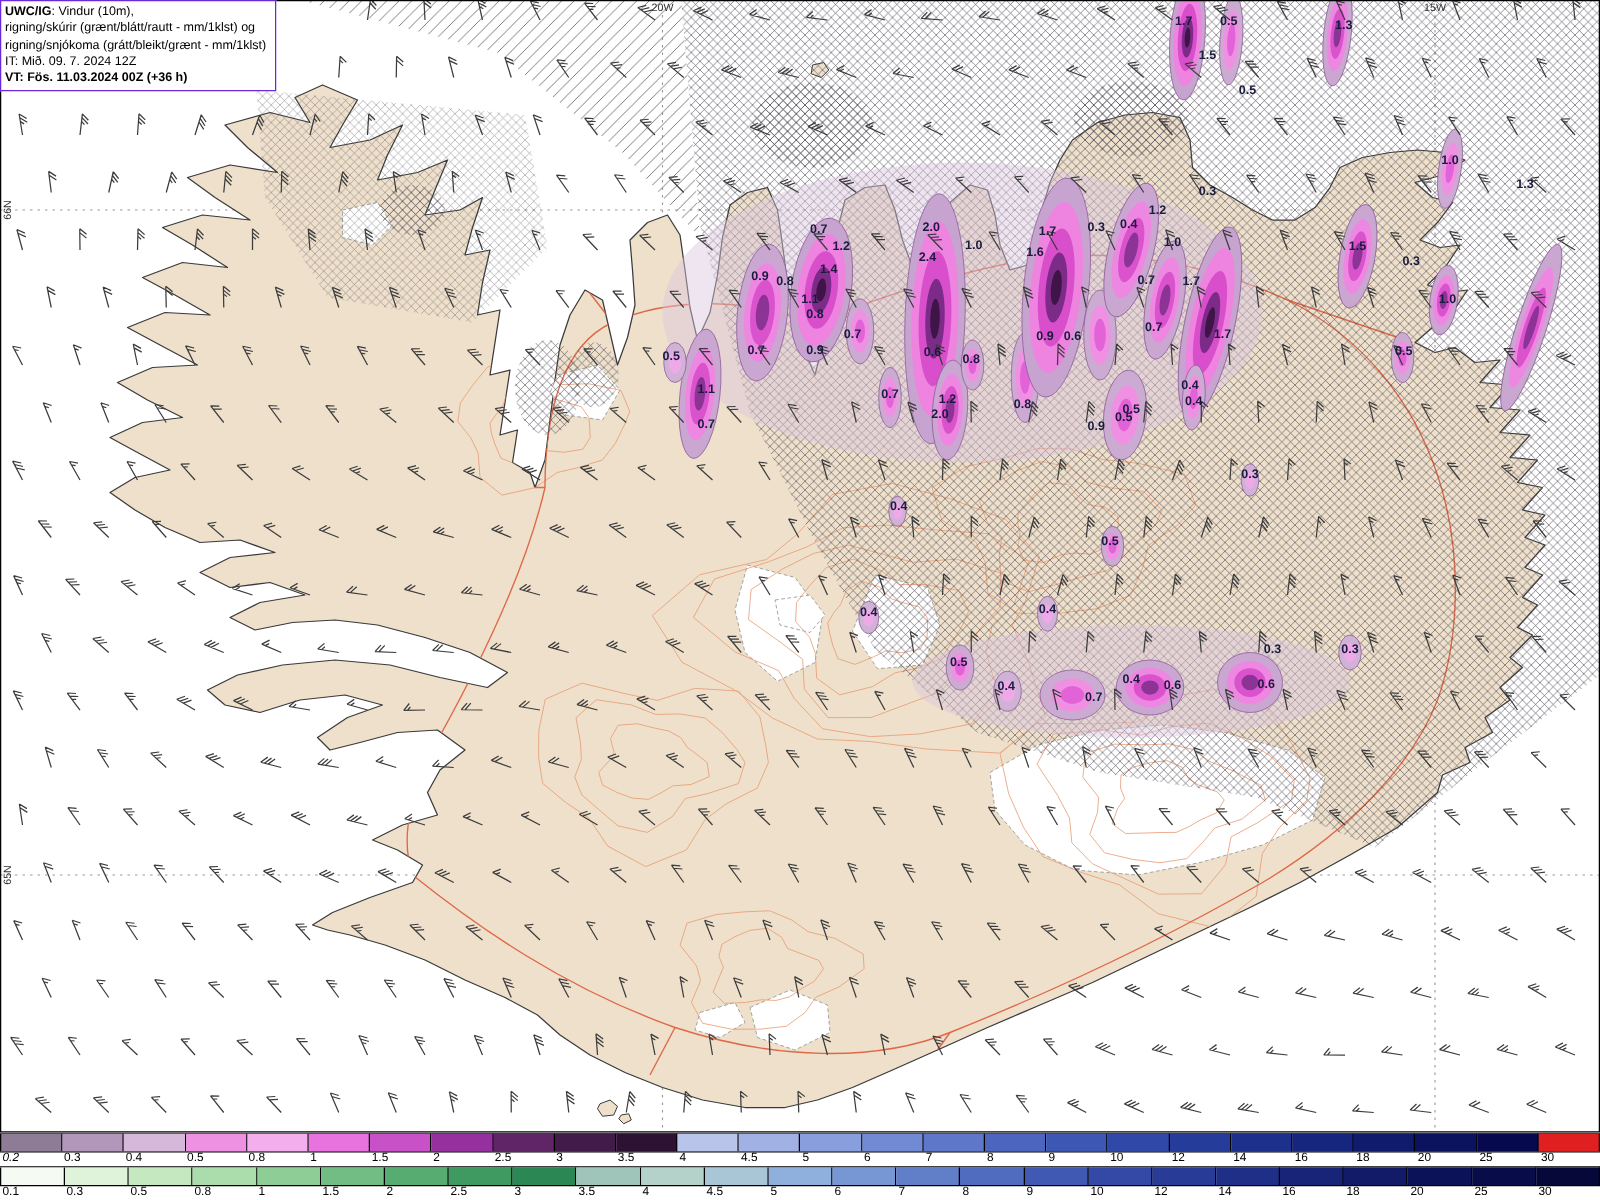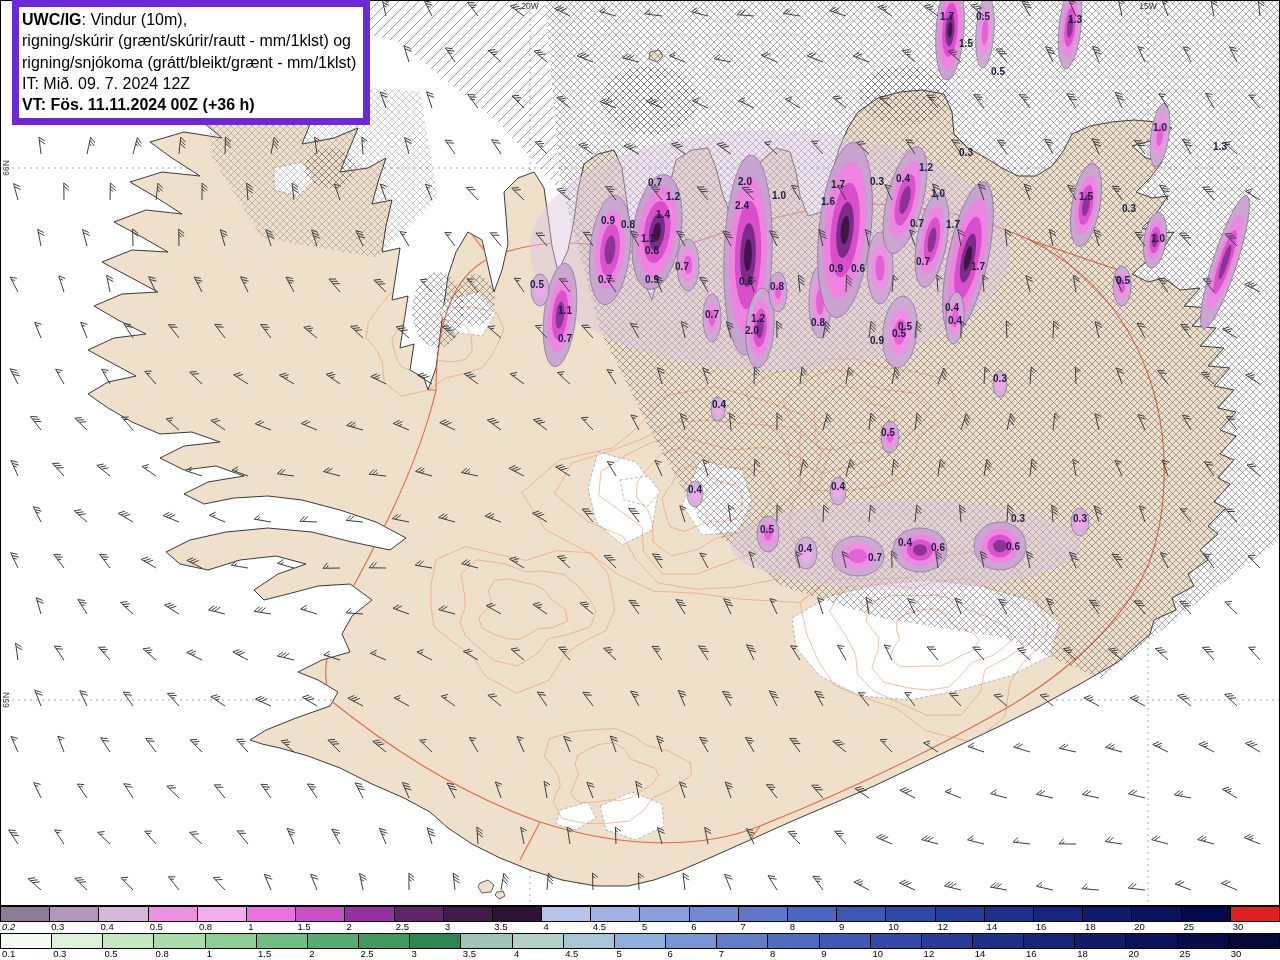--- a/index.html
+++ b/index.html
@@ -6,8 +6,8 @@
   .screen{position:relative;width:1280px;height:960px;background:#fff;overflow:hidden;
           font-family:"Liberation Sans","DejaVu Sans",sans-serif;}
   #map{position:absolute;top:0;left:0;display:block;}
-  .titlebox{position:absolute;top:0;left:12px;z-index:5;background:#fff;border:7px solid #6d28d9;
-            padding:2px 7px 3px 3px;font-size:16px;line-height:1.33;color:#000;}
+  .titlebox{position:absolute;top:0;left:0;z-index:5;background:#fff;border:1px solid #6d28d9;
+            padding:2px 7px 3px 3px;font-size:10px;line-height:1.33;color:#000;}
   .titlebox .b{font-weight:bold;}
   .titlebox .vt{font-weight:bold;}
   .legend{position:absolute;left:0;bottom:0;width:1280px;z-index:4;background:#fff;}

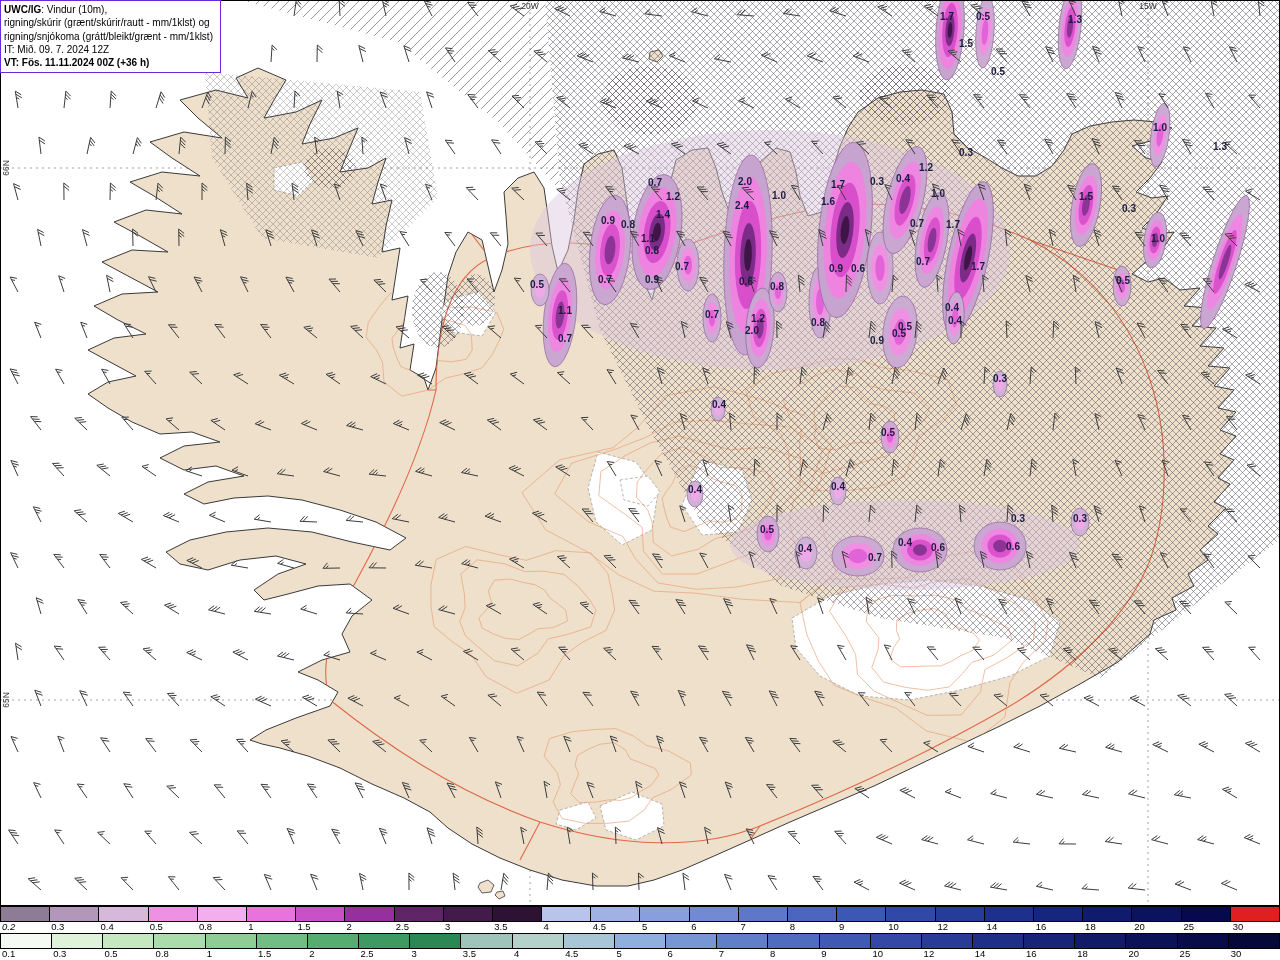--- a/index.html
+++ b/index.html
@@ -299,7 +299,7 @@
 
   <div class="titlebox">
     <div><span class="b">UWC/IG</span><span>: Vindur (10m),</span></div>
-    <div>rigning/skúrir (grænt/skúrir/rautt - mm/1klst) og</div>
+    <div>rigning/skúrir (grænt/blátt/rautt - mm/1klst) og</div>
     <div>rigning/snjókoma (grátt/bleikt/grænt - mm/1klst)</div>
     <div>IT: Mið. 09. 7. 2024 12Z</div>
     <div class="vt">VT: Fös. 11.11.2024 00Z (+36 h)</div>

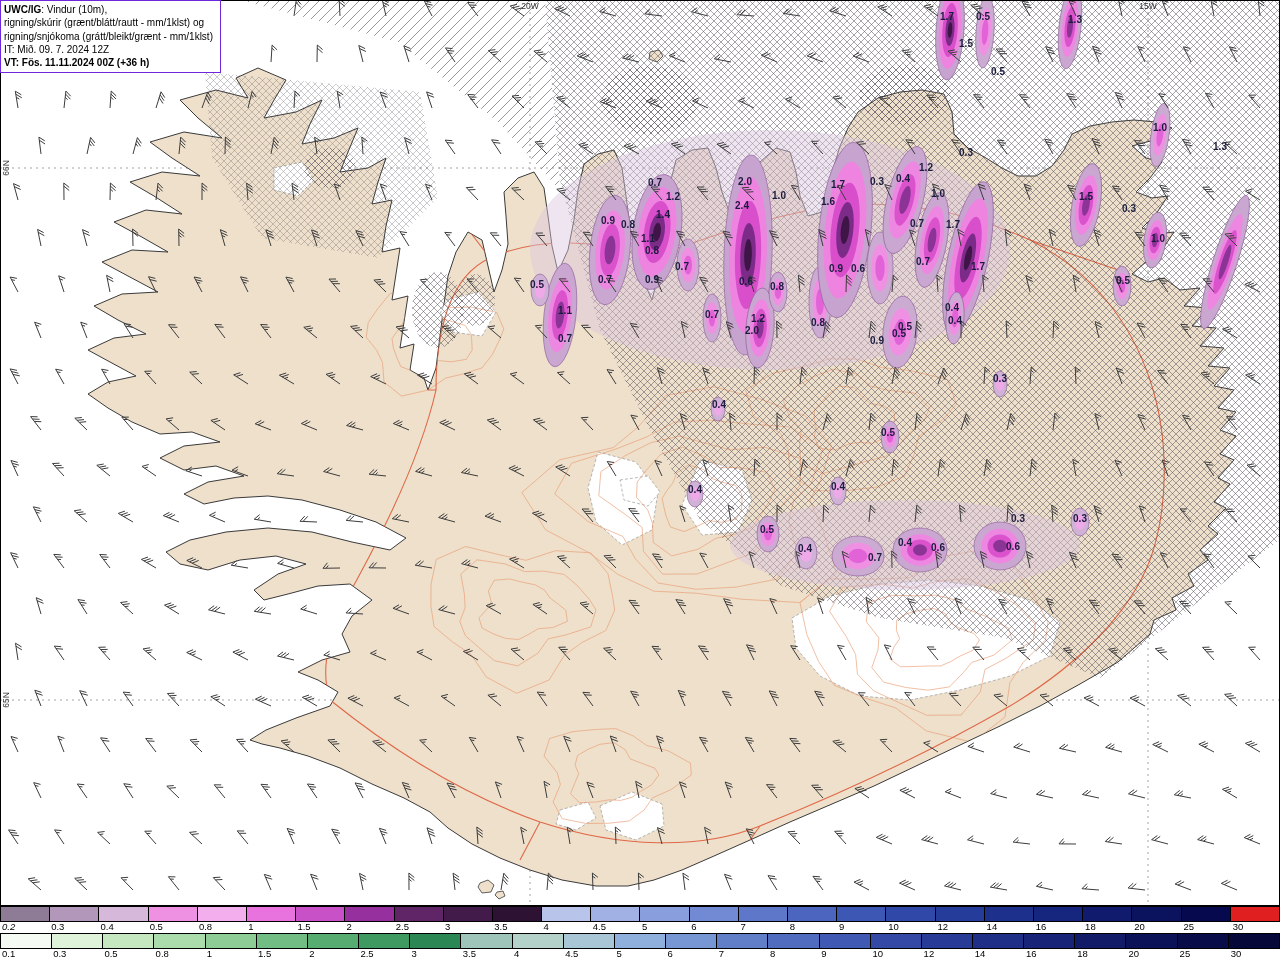--- a/index.html
+++ b/index.html
@@ -302,7 +302,7 @@
     <div>rigning/skúrir (grænt/blátt/rautt - mm/1klst) og</div>
     <div>rigning/snjókoma (grátt/bleikt/grænt - mm/1klst)</div>
     <div>IT: Mið. 09. 7. 2024 12Z</div>
-    <div class="vt">VT: Fös. 11.11.2024 00Z (+36 h)</div>
+    <div class="vt">VT: Fös. 11.03.2024 00Z (+36 h)</div>
   </div>
 
   <div class="legend" id="legend">

